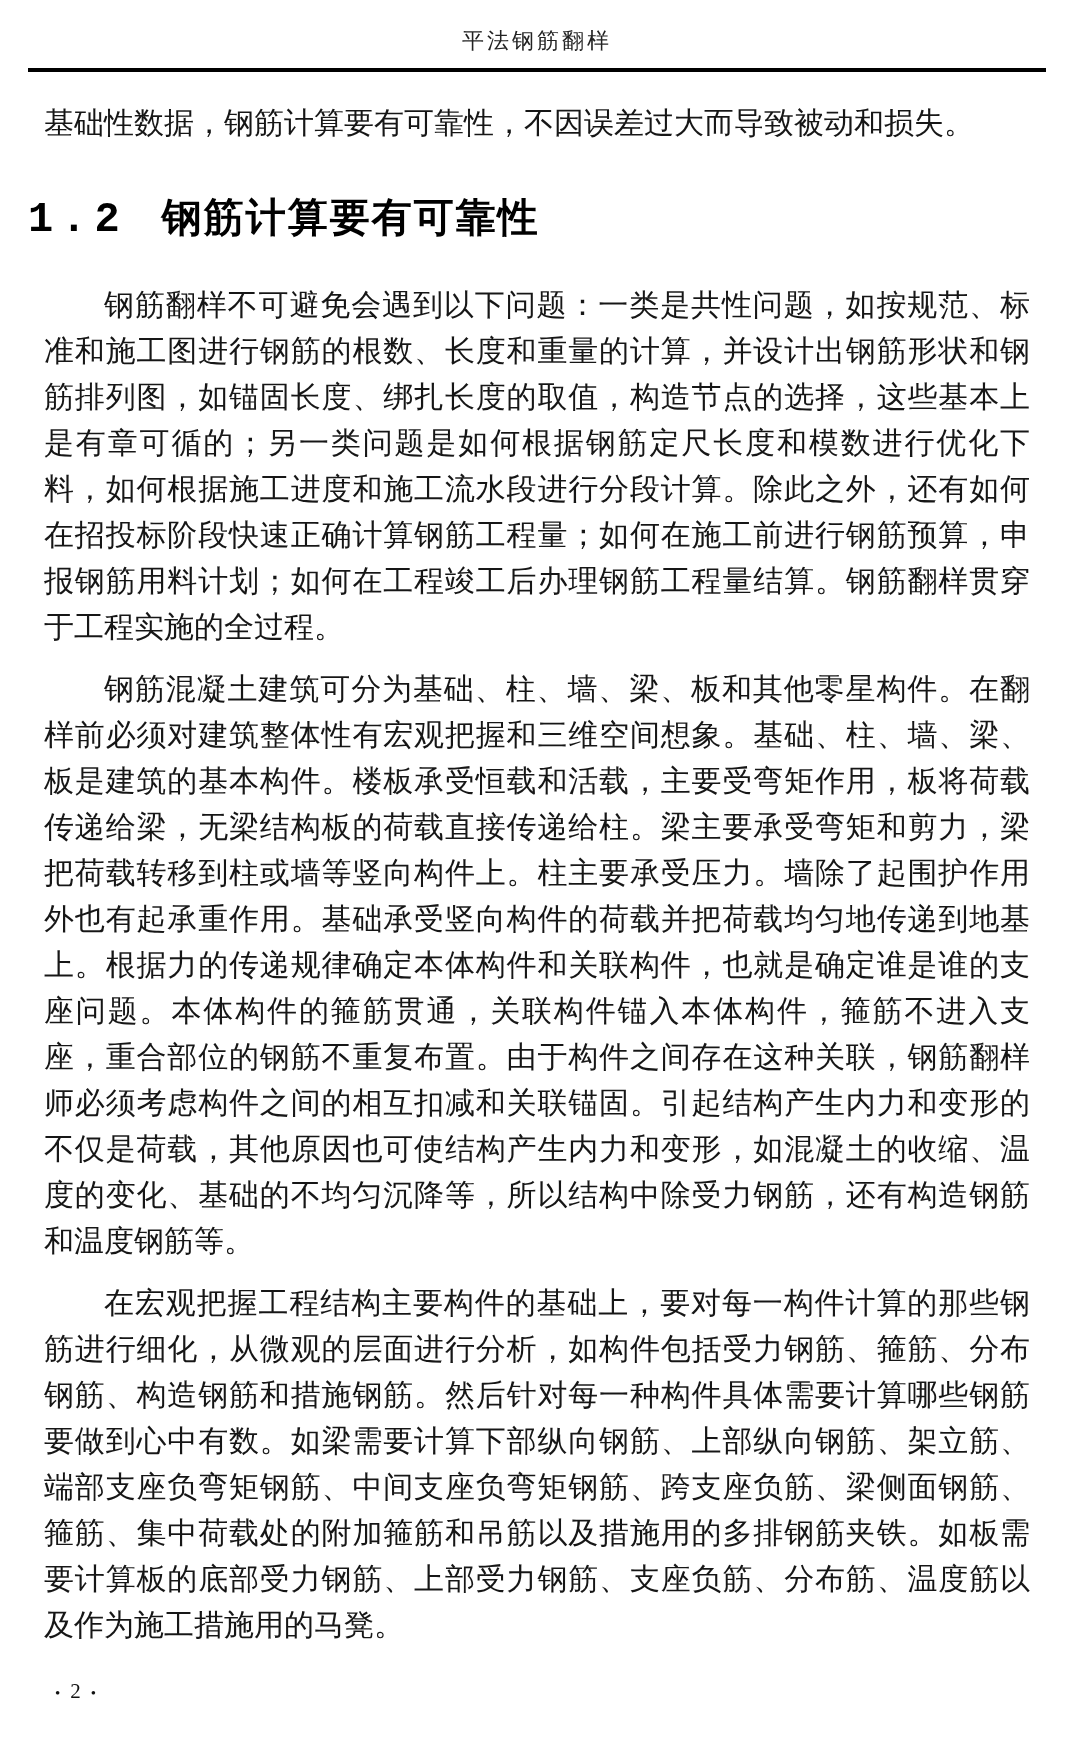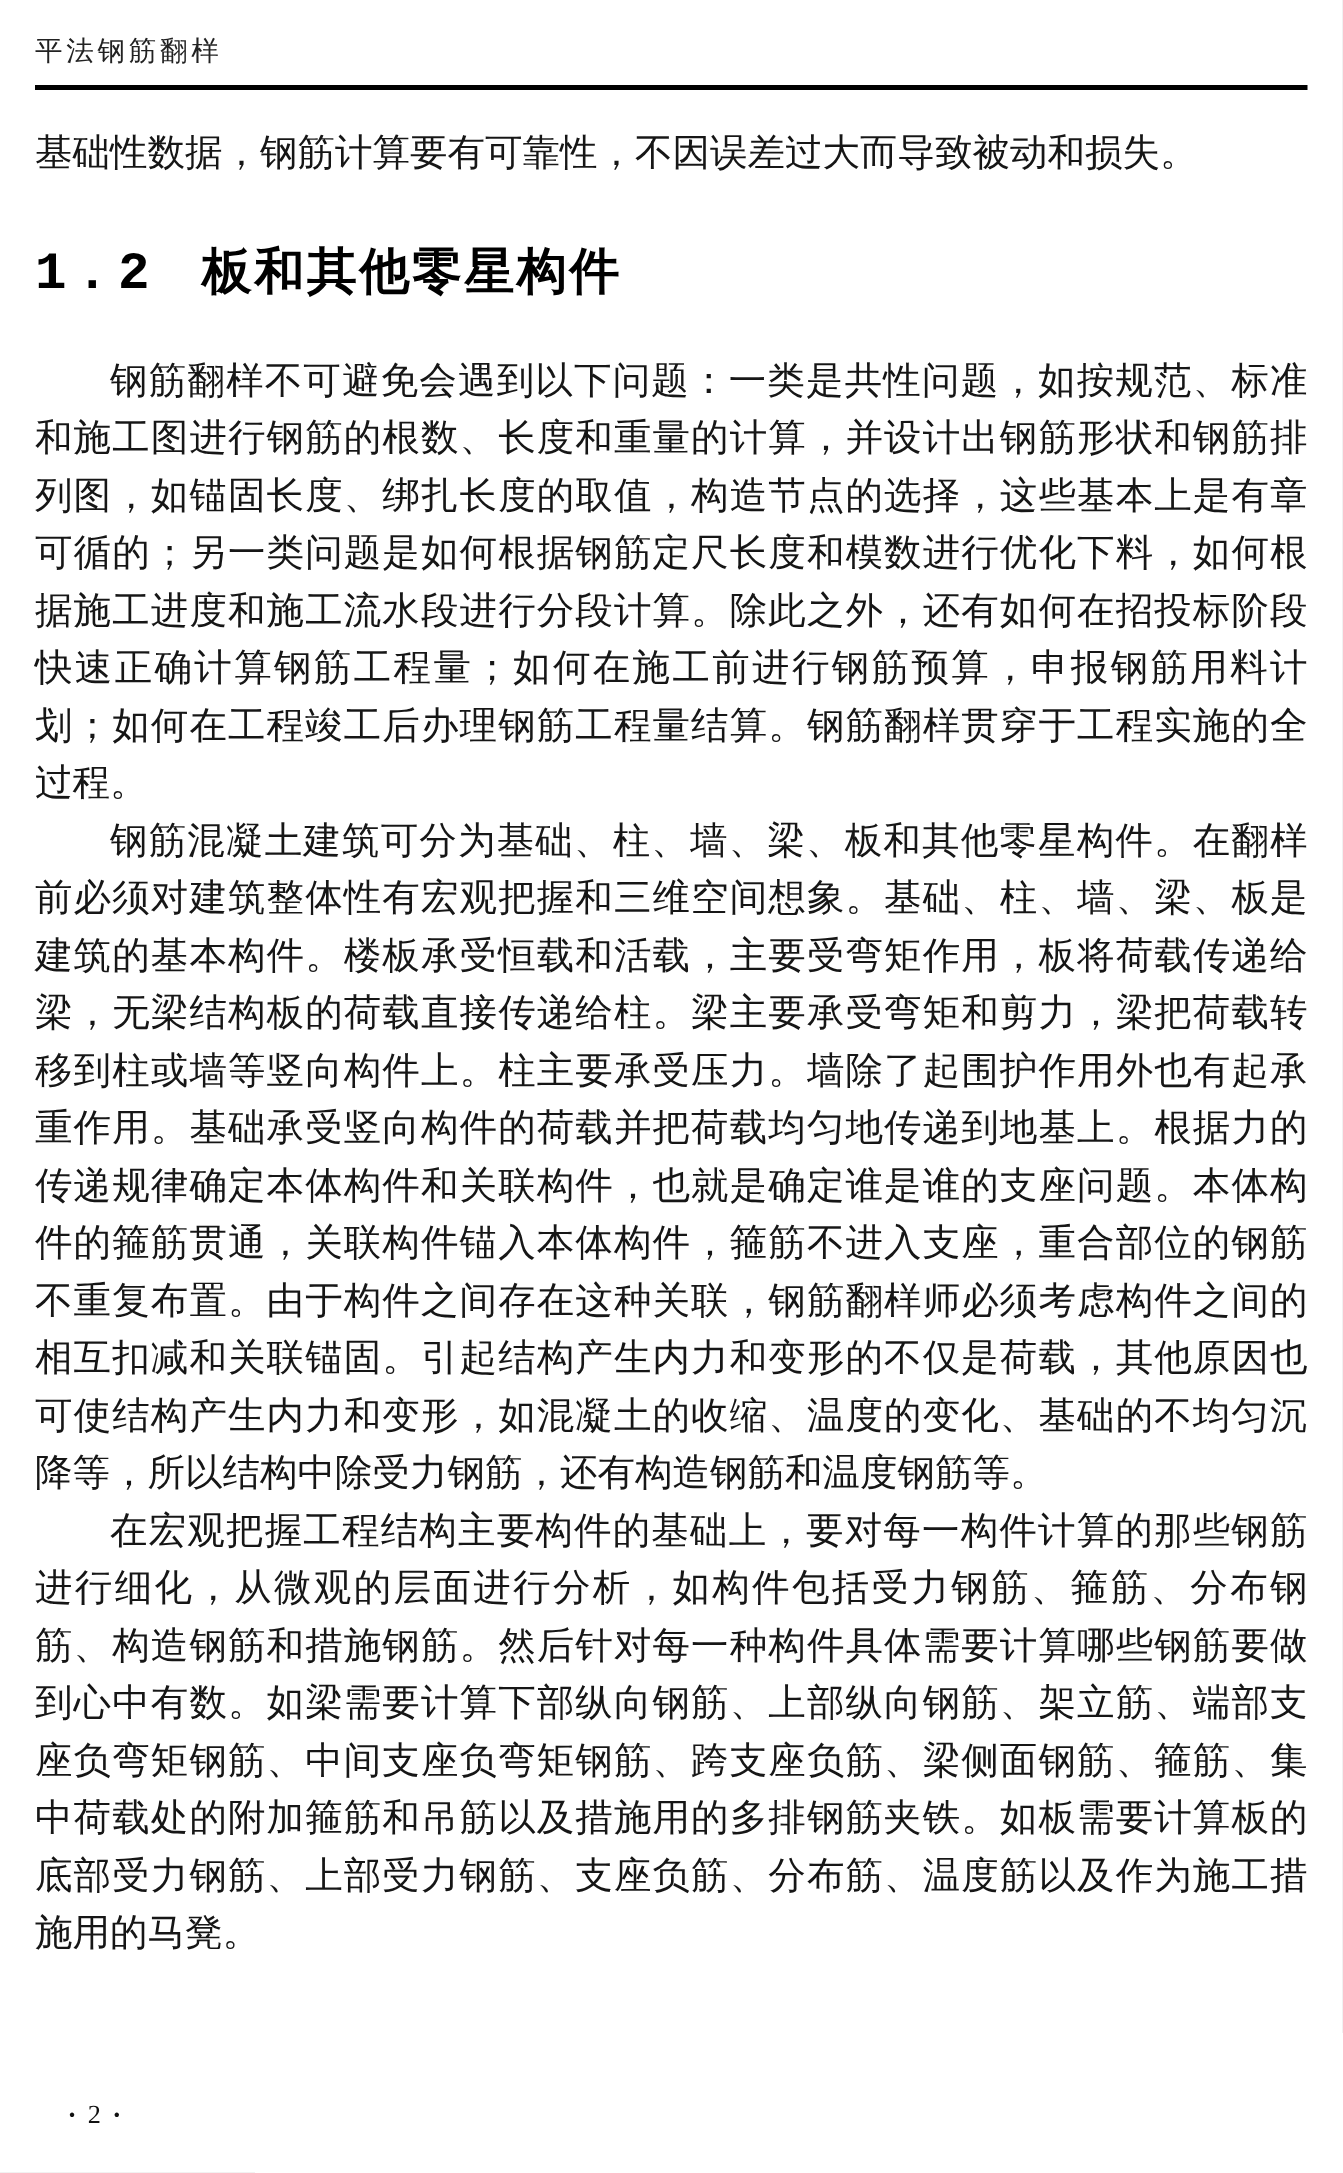--- a/index.html
+++ b/index.html
@@ -20,6 +20,7 @@
     overflow: hidden;
   }
   .running-header {
+    text-align: center;
     font-family: Liberation Sans, sans-serif;
     font-size: 22px;
     letter-spacing: 3px;

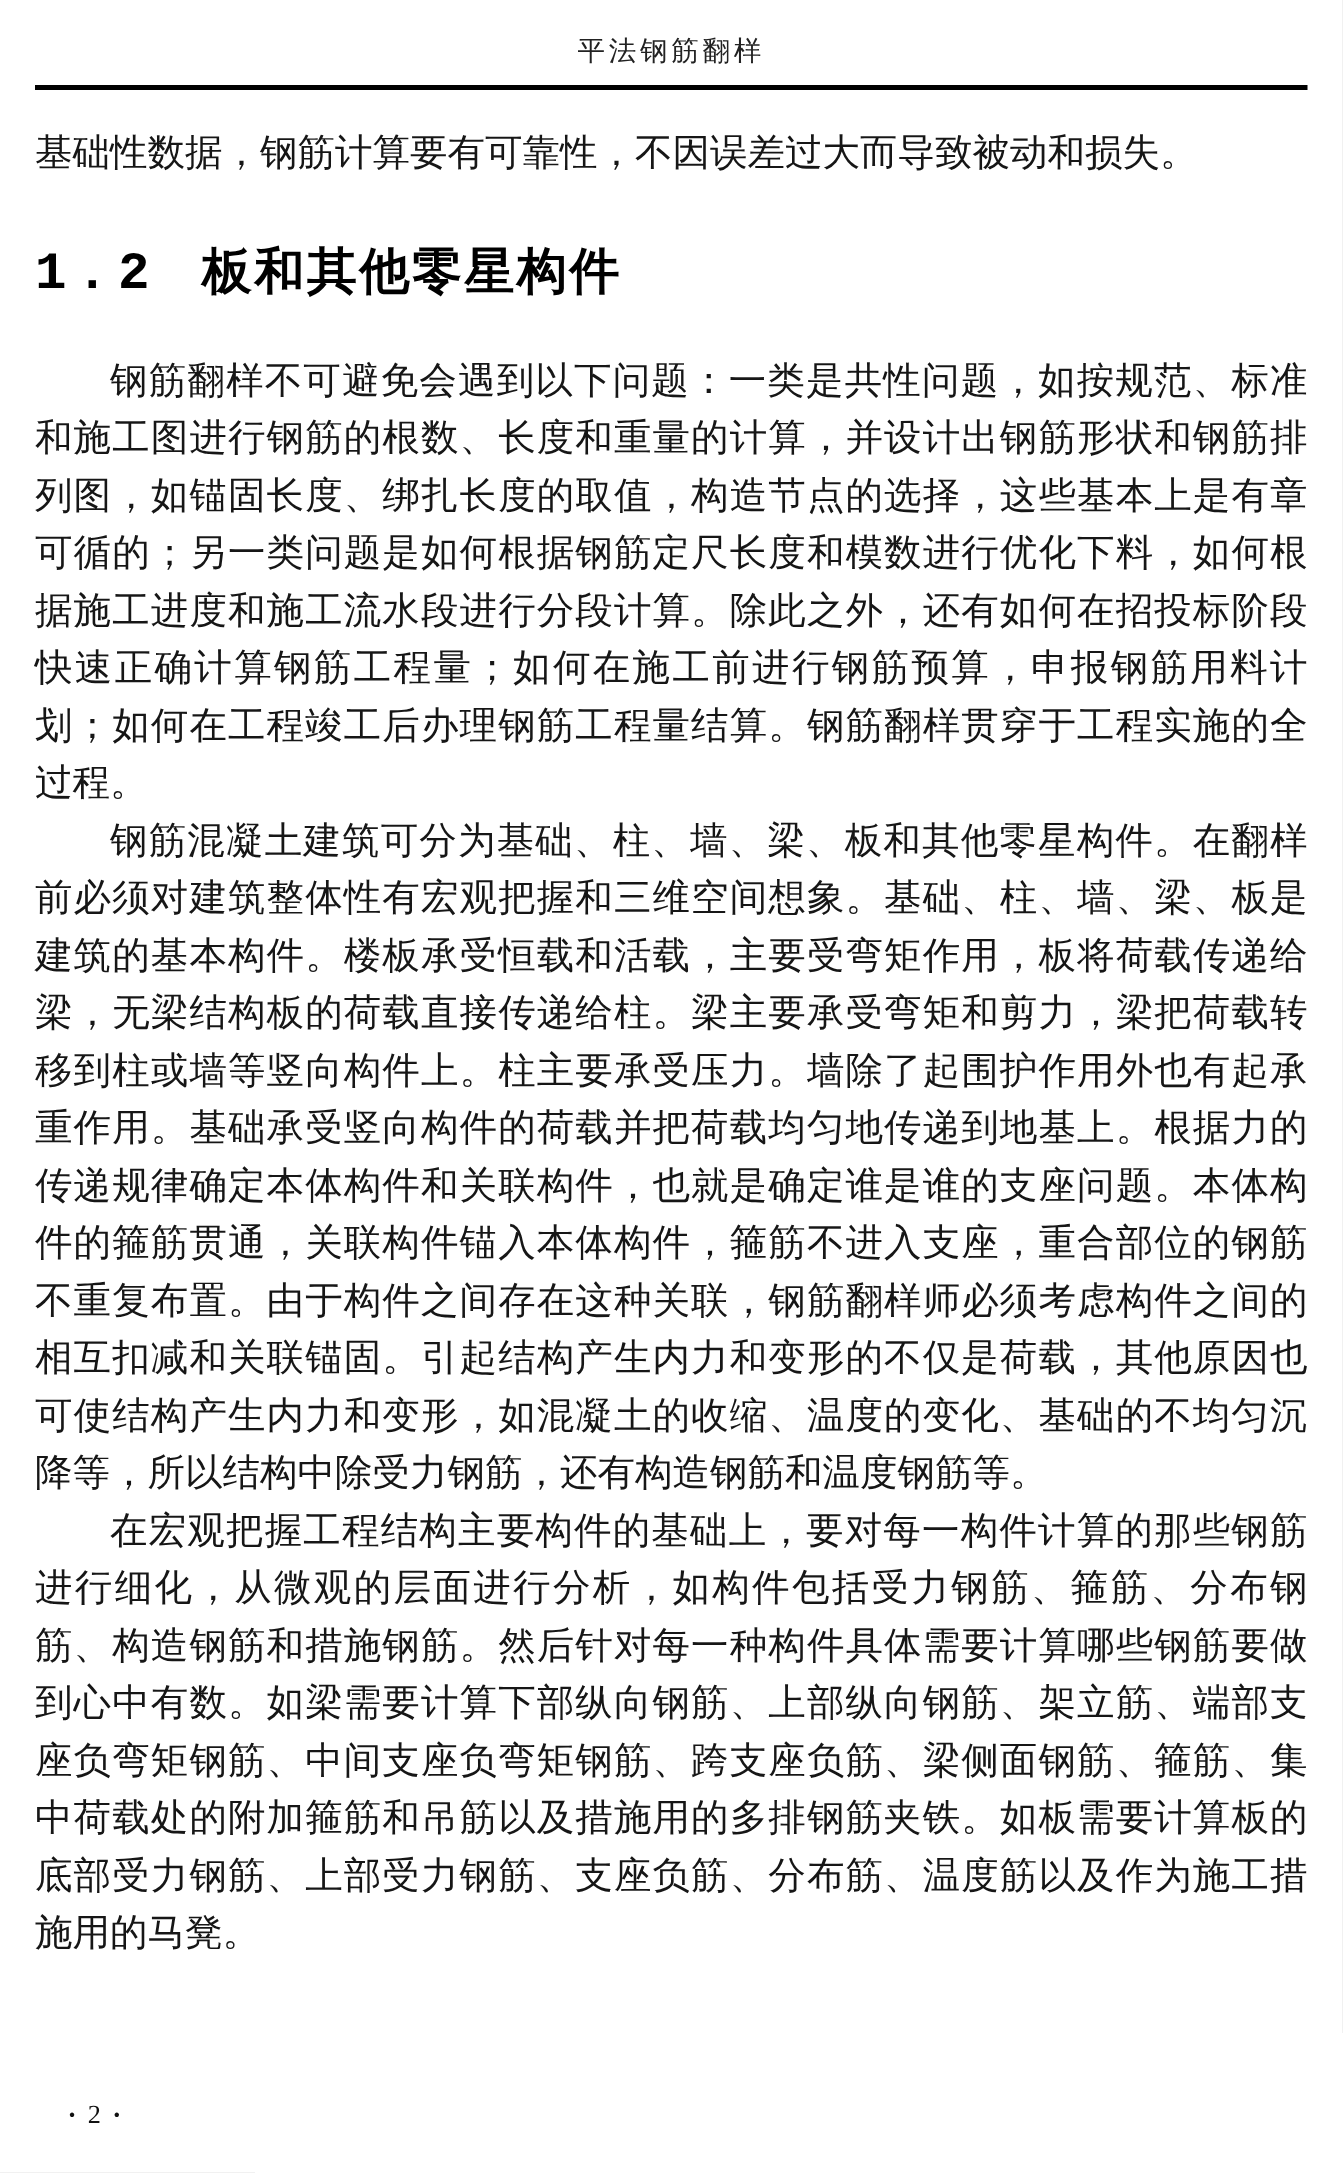--- a/index.html
+++ b/index.html
@@ -40,7 +40,7 @@
     text-justify: inter-ideograph;
   }
   .body-text p.para {
-    margin: 0;
+    margin: 16px;
     text-indent: 2em;
   }
   .body-text p.para.no-indent {

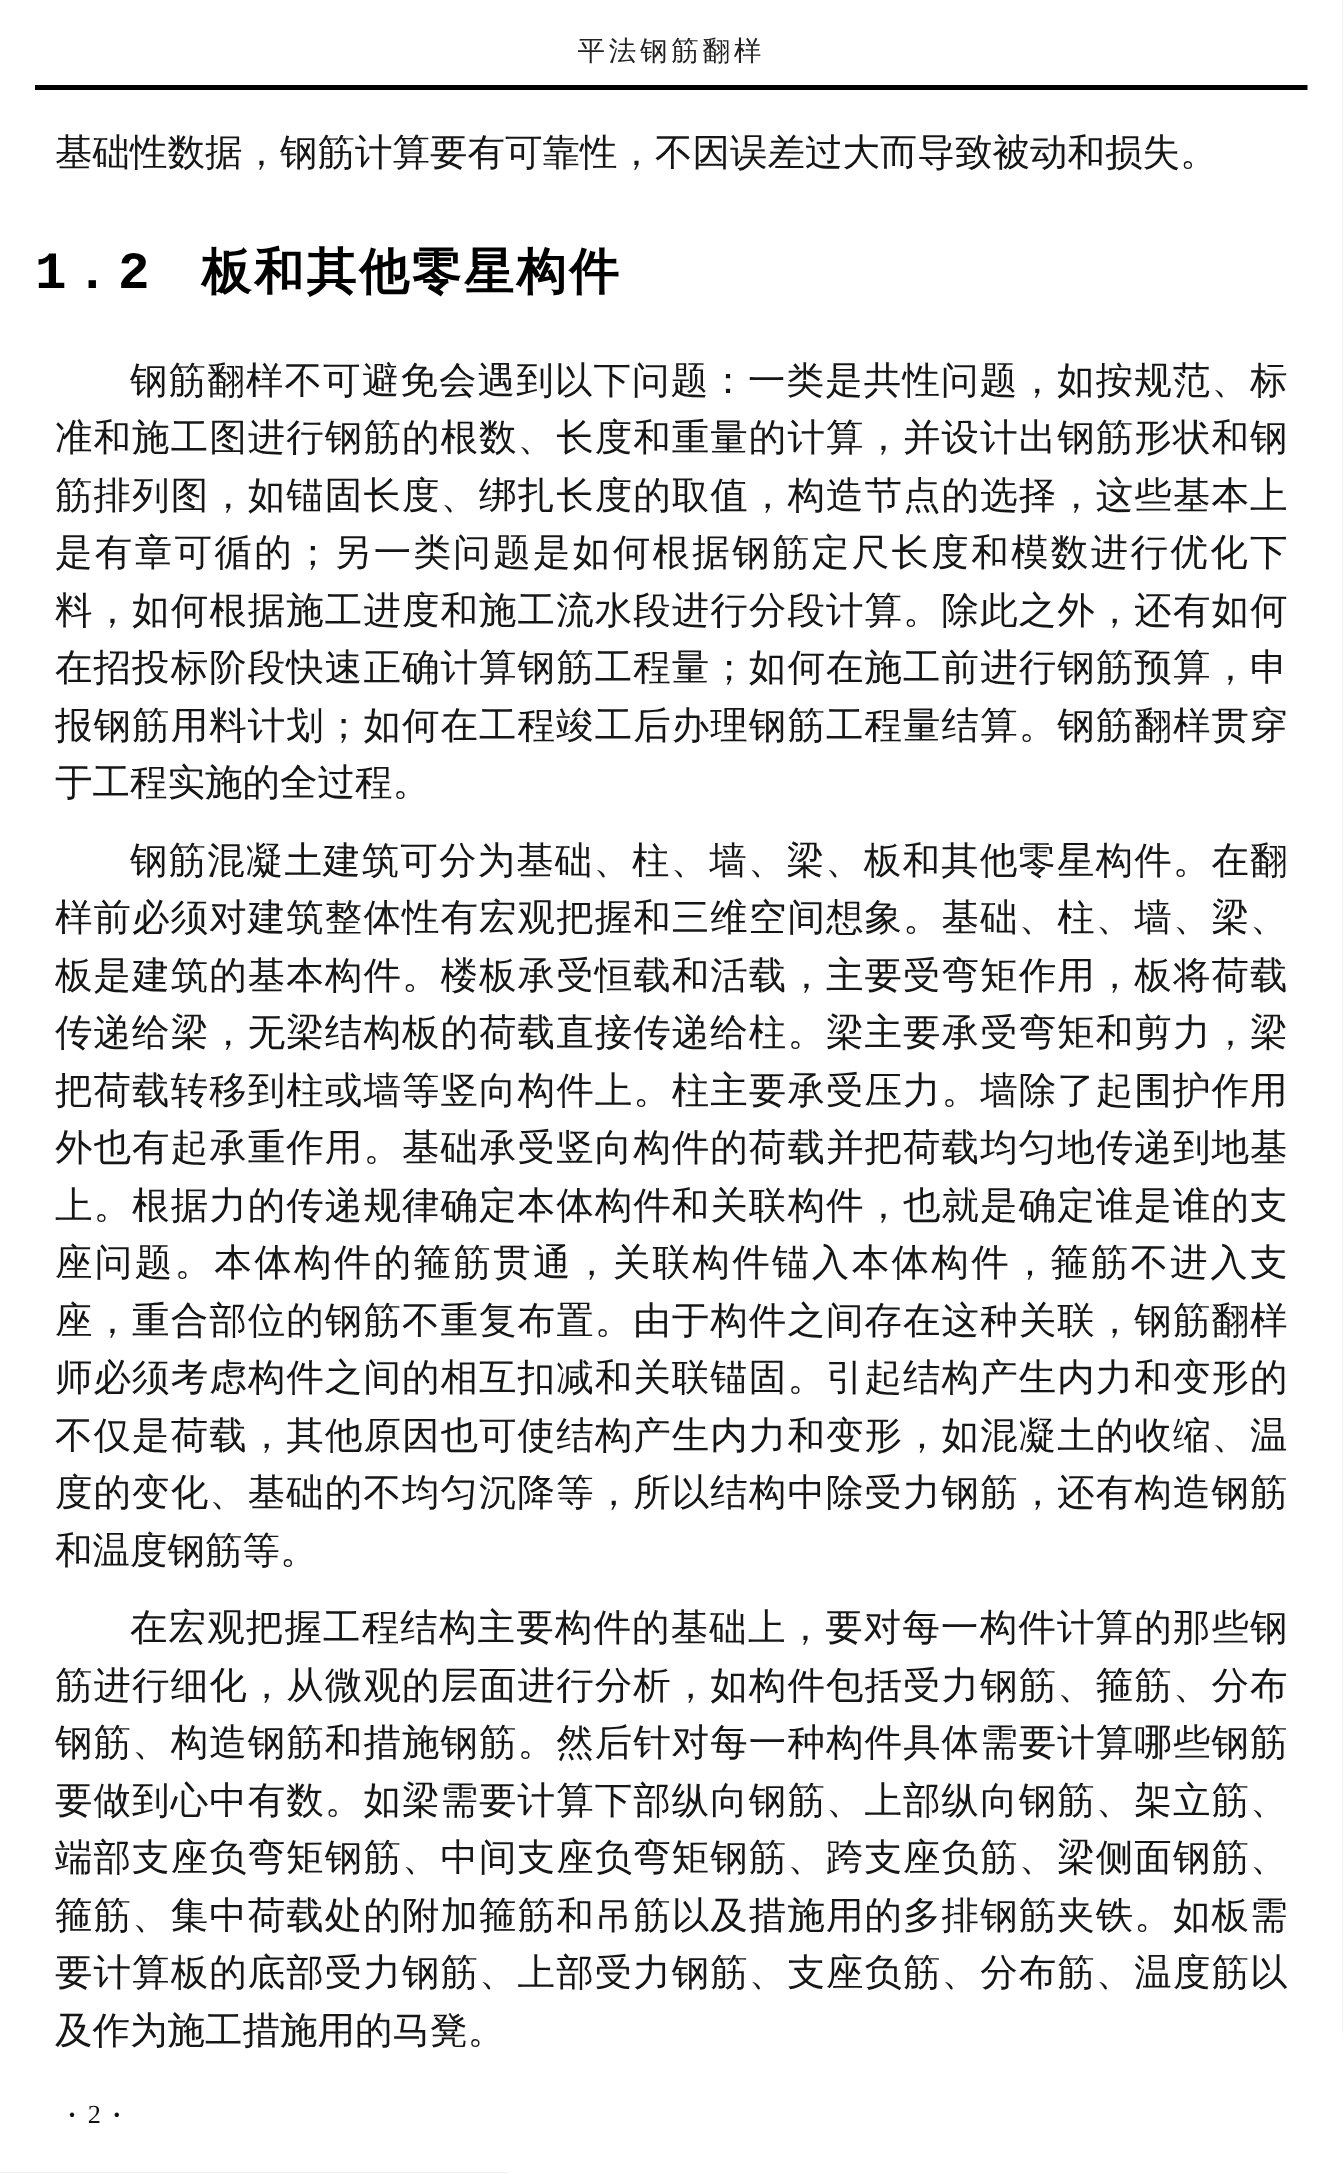--- a/index.html
+++ b/index.html
@@ -94,7 +94,7 @@
       </div>
 
     <div class="section-heading">
-      <span class="section-number">1.2</span><span class="section-title">板和其他零星构件</span>
+      <span class="section-number">1.2</span><span class="section-title">钢筋计算要有可靠性</span>
     </div>
 
     <div id="paras-main">

